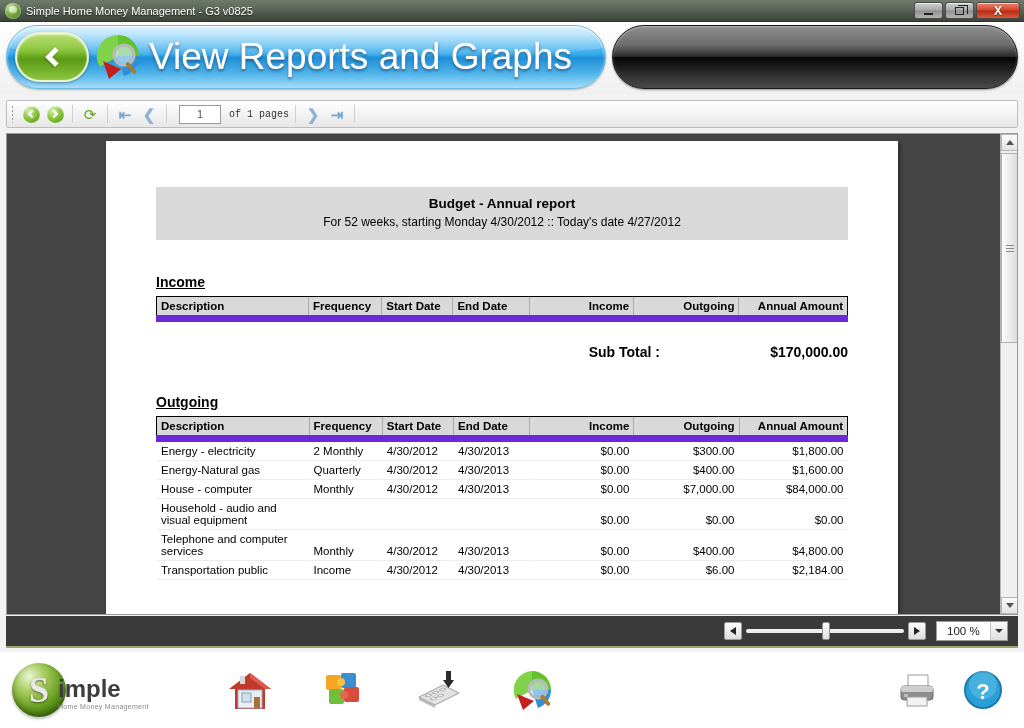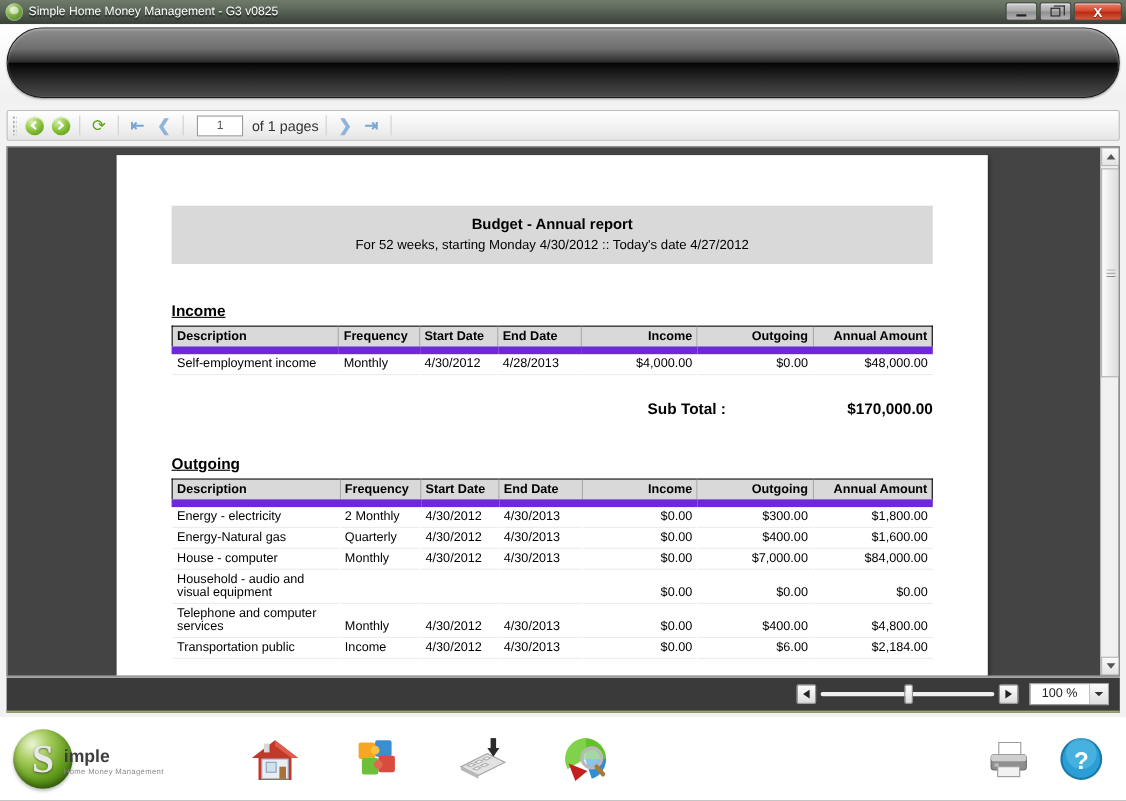--- a/index.html
+++ b/index.html
@@ -321,6 +321,23 @@
   </div>
 
   <div class="header">
+    <div class="banner">
+      <div class="back-btn">
+        <span class="chev"></span>
+      </div>
+      <div class="banner-icon">
+        <svg viewBox="0 0 54 52" width="54" height="52">
+          <path d="M27 4 A21 21 0 0 1 48 25 L27 25 Z" fill="#63c12b"></path>
+          <path d="M27 4 A21 21 0 0 0 9 36 L27 25 Z" fill="#7fd24a"></path>
+          <path d="M27 25 L48 25 A21 21 0 0 1 33 45 Z" fill="#2f8ed6"></path>
+          <path d="M12 30 L30 38 L18 48 Z" fill="#c41f1f"></path>
+          <circle cx="33" cy="24" r="10" fill="none" stroke="#b9b9b9" stroke-width="3"></circle>
+          <circle cx="33" cy="24" r="8.5" fill="#cfe8f7" opacity="0.65"></circle>
+          <rect x="38" y="30" width="4" height="14" rx="2" transform="rotate(-40 40 37)" fill="#a87b2e"></rect>
+        </svg>
+      </div>
+      <div class="banner-title">View Reports and Graphs</div>
+    </div>
     <div class="dark-panel"></div>
   </div>
 

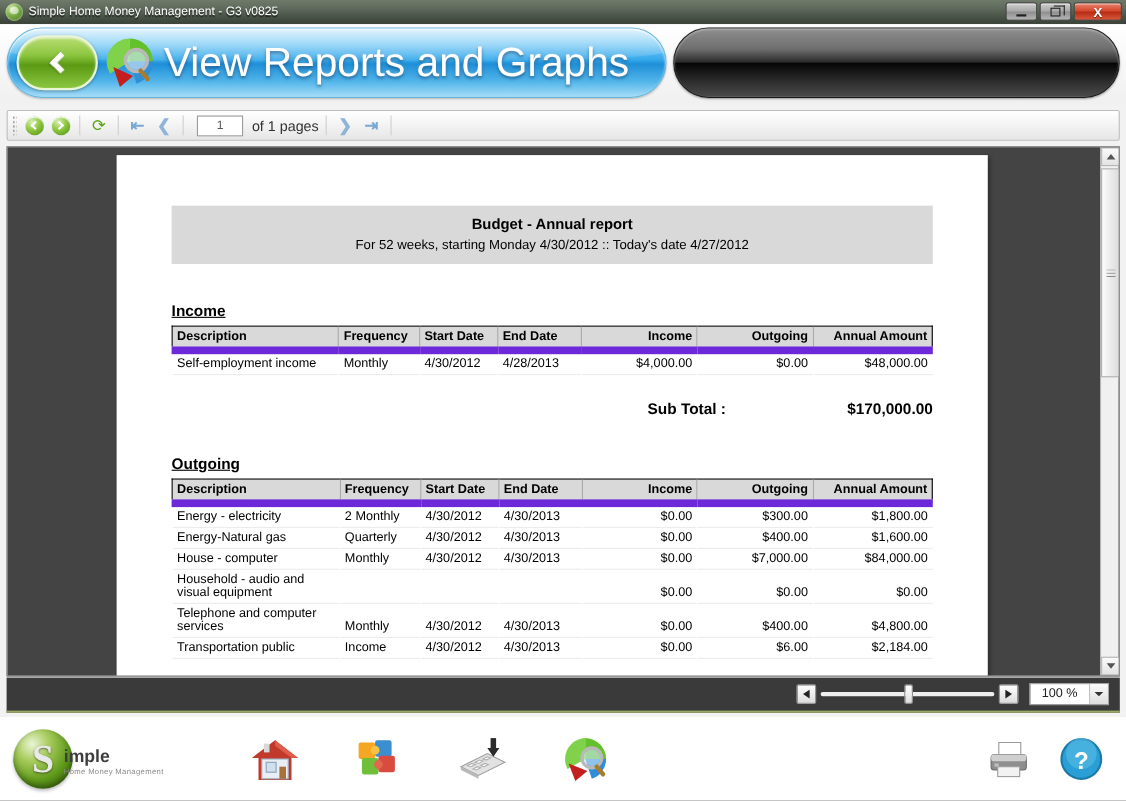--- a/index.html
+++ b/index.html
@@ -147,7 +147,7 @@
     font-size: 11px; text-align: center; color: #555; line-height: 17px;
     margin: 0 6px;
   }
-  .pages-label { font-size: 13px; color: #333; }
+  .pages-label { font-size: 10px; color: #333; font-family: Liberation Mono, monospace; }
 
   
   .viewer {

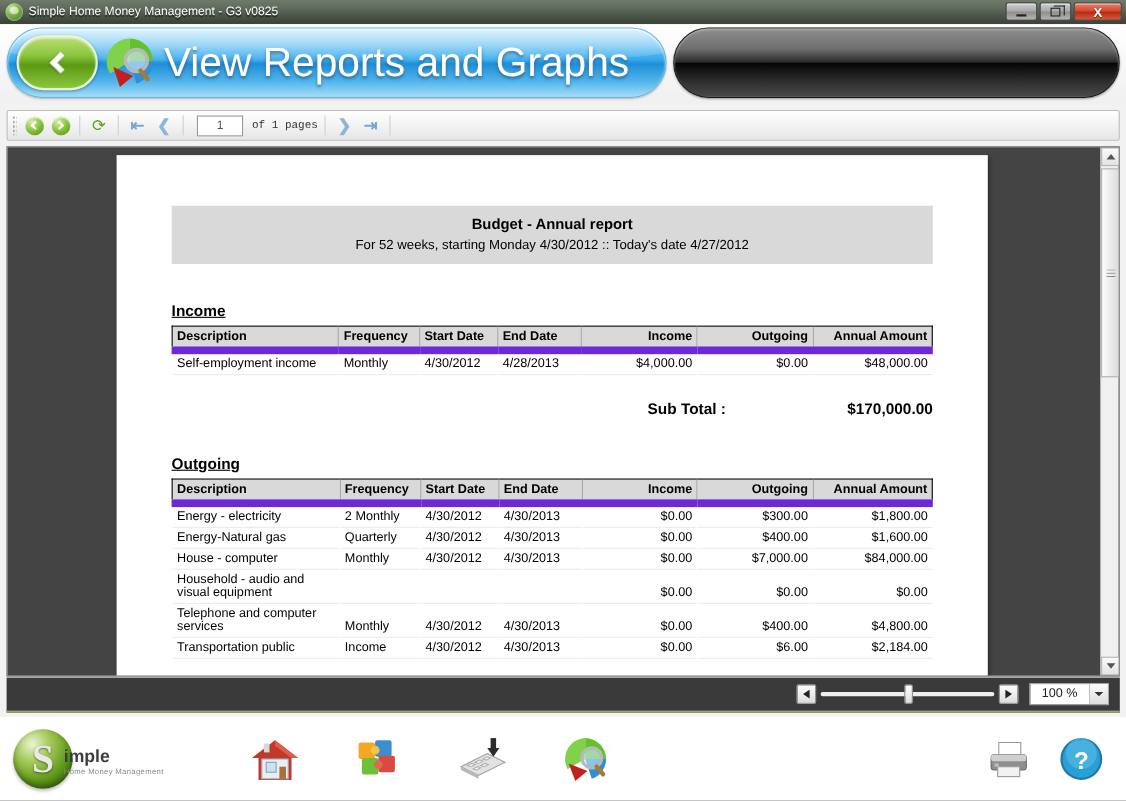--- a/index.html
+++ b/index.html
@@ -401,15 +401,6 @@
             </tr>
           </thead>
           <tbody>
-            <tr>
-              <td>Self-employment income</td>
-              <td>Monthly</td>
-              <td>4/30/2012</td>
-              <td>4/28/2013</td>
-              <td class="num">$4,000.00</td>
-              <td class="num">$0.00</td>
-              <td class="num">$48,000.00</td>
-            </tr>
           </tbody>
         </table>
 

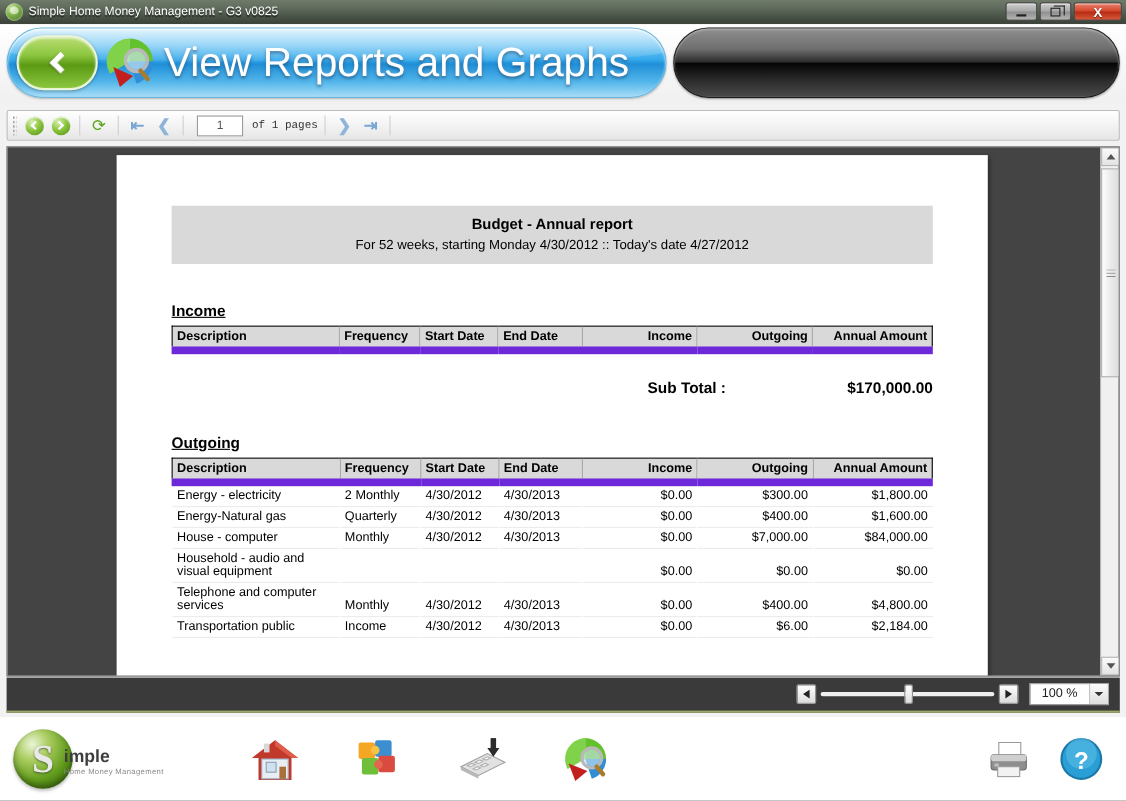--- a/index.html
+++ b/index.html
@@ -294,7 +294,7 @@
     color: #e9e9e9; text-shadow: 0 1px 2px rgba(0,0,0,0.5); line-height: 1;
   }
   .logo-text { margin-left: -8px; margin-top: 6px; }
-  .logo-text .l1 { font-size: 16px; font-weight: bold; color: #3d3d3d; line-height: 1; }
+  .logo-text .l1 { font-size: 24px; font-weight: bold; color: #3d3d3d; line-height: 1; }
   .logo-text .l2 { font-size: 7px; color: #8a8a8a; letter-spacing: 0.3px; margin-top: 2px; }
 
   .icon-row { display: flex; align-items: center; gap: 48px; margin-left: 78px; }

